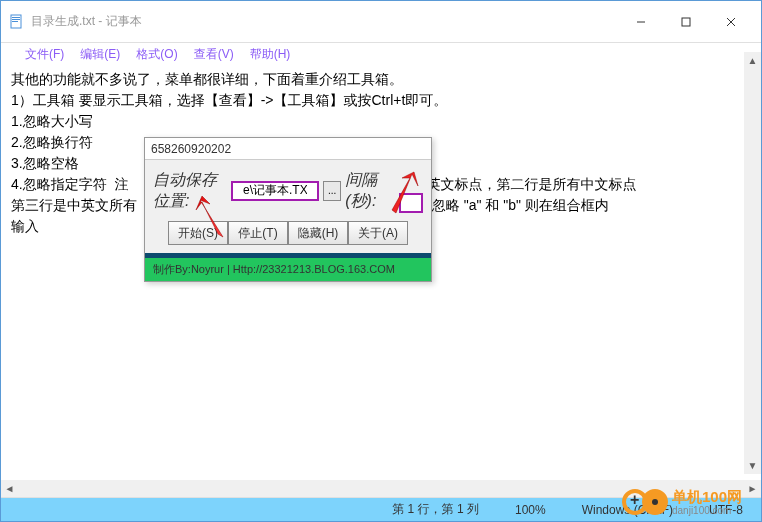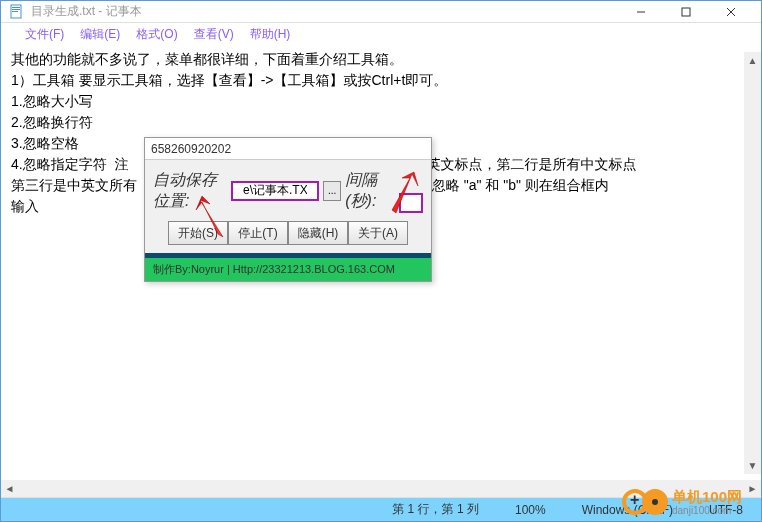--- a/index.html
+++ b/index.html
@@ -7,7 +7,7 @@
 
 
 .window { width: 762px; height: 522px; border: 1px solid #5a9ad6; background: #fff; display: flex; flex-direction: column; }
-.titlebar { height: 22px; background: #fff; display: flex; align-items: center; padding: 0 8px 0 8px; border-bottom: 1px solid #e0e0e0; }
+.titlebar { height: 42px; background: #fff; display: flex; align-items: center; padding: 0 8px 0 8px; border-bottom: 1px solid #e0e0e0; }
 .titlebar .icon { width: 16px; height: 16px; margin-right: 6px; }
 .titlebar .title { flex: 1; font-size: 12px; color: #999; }
 .winbtns { display: flex; }

